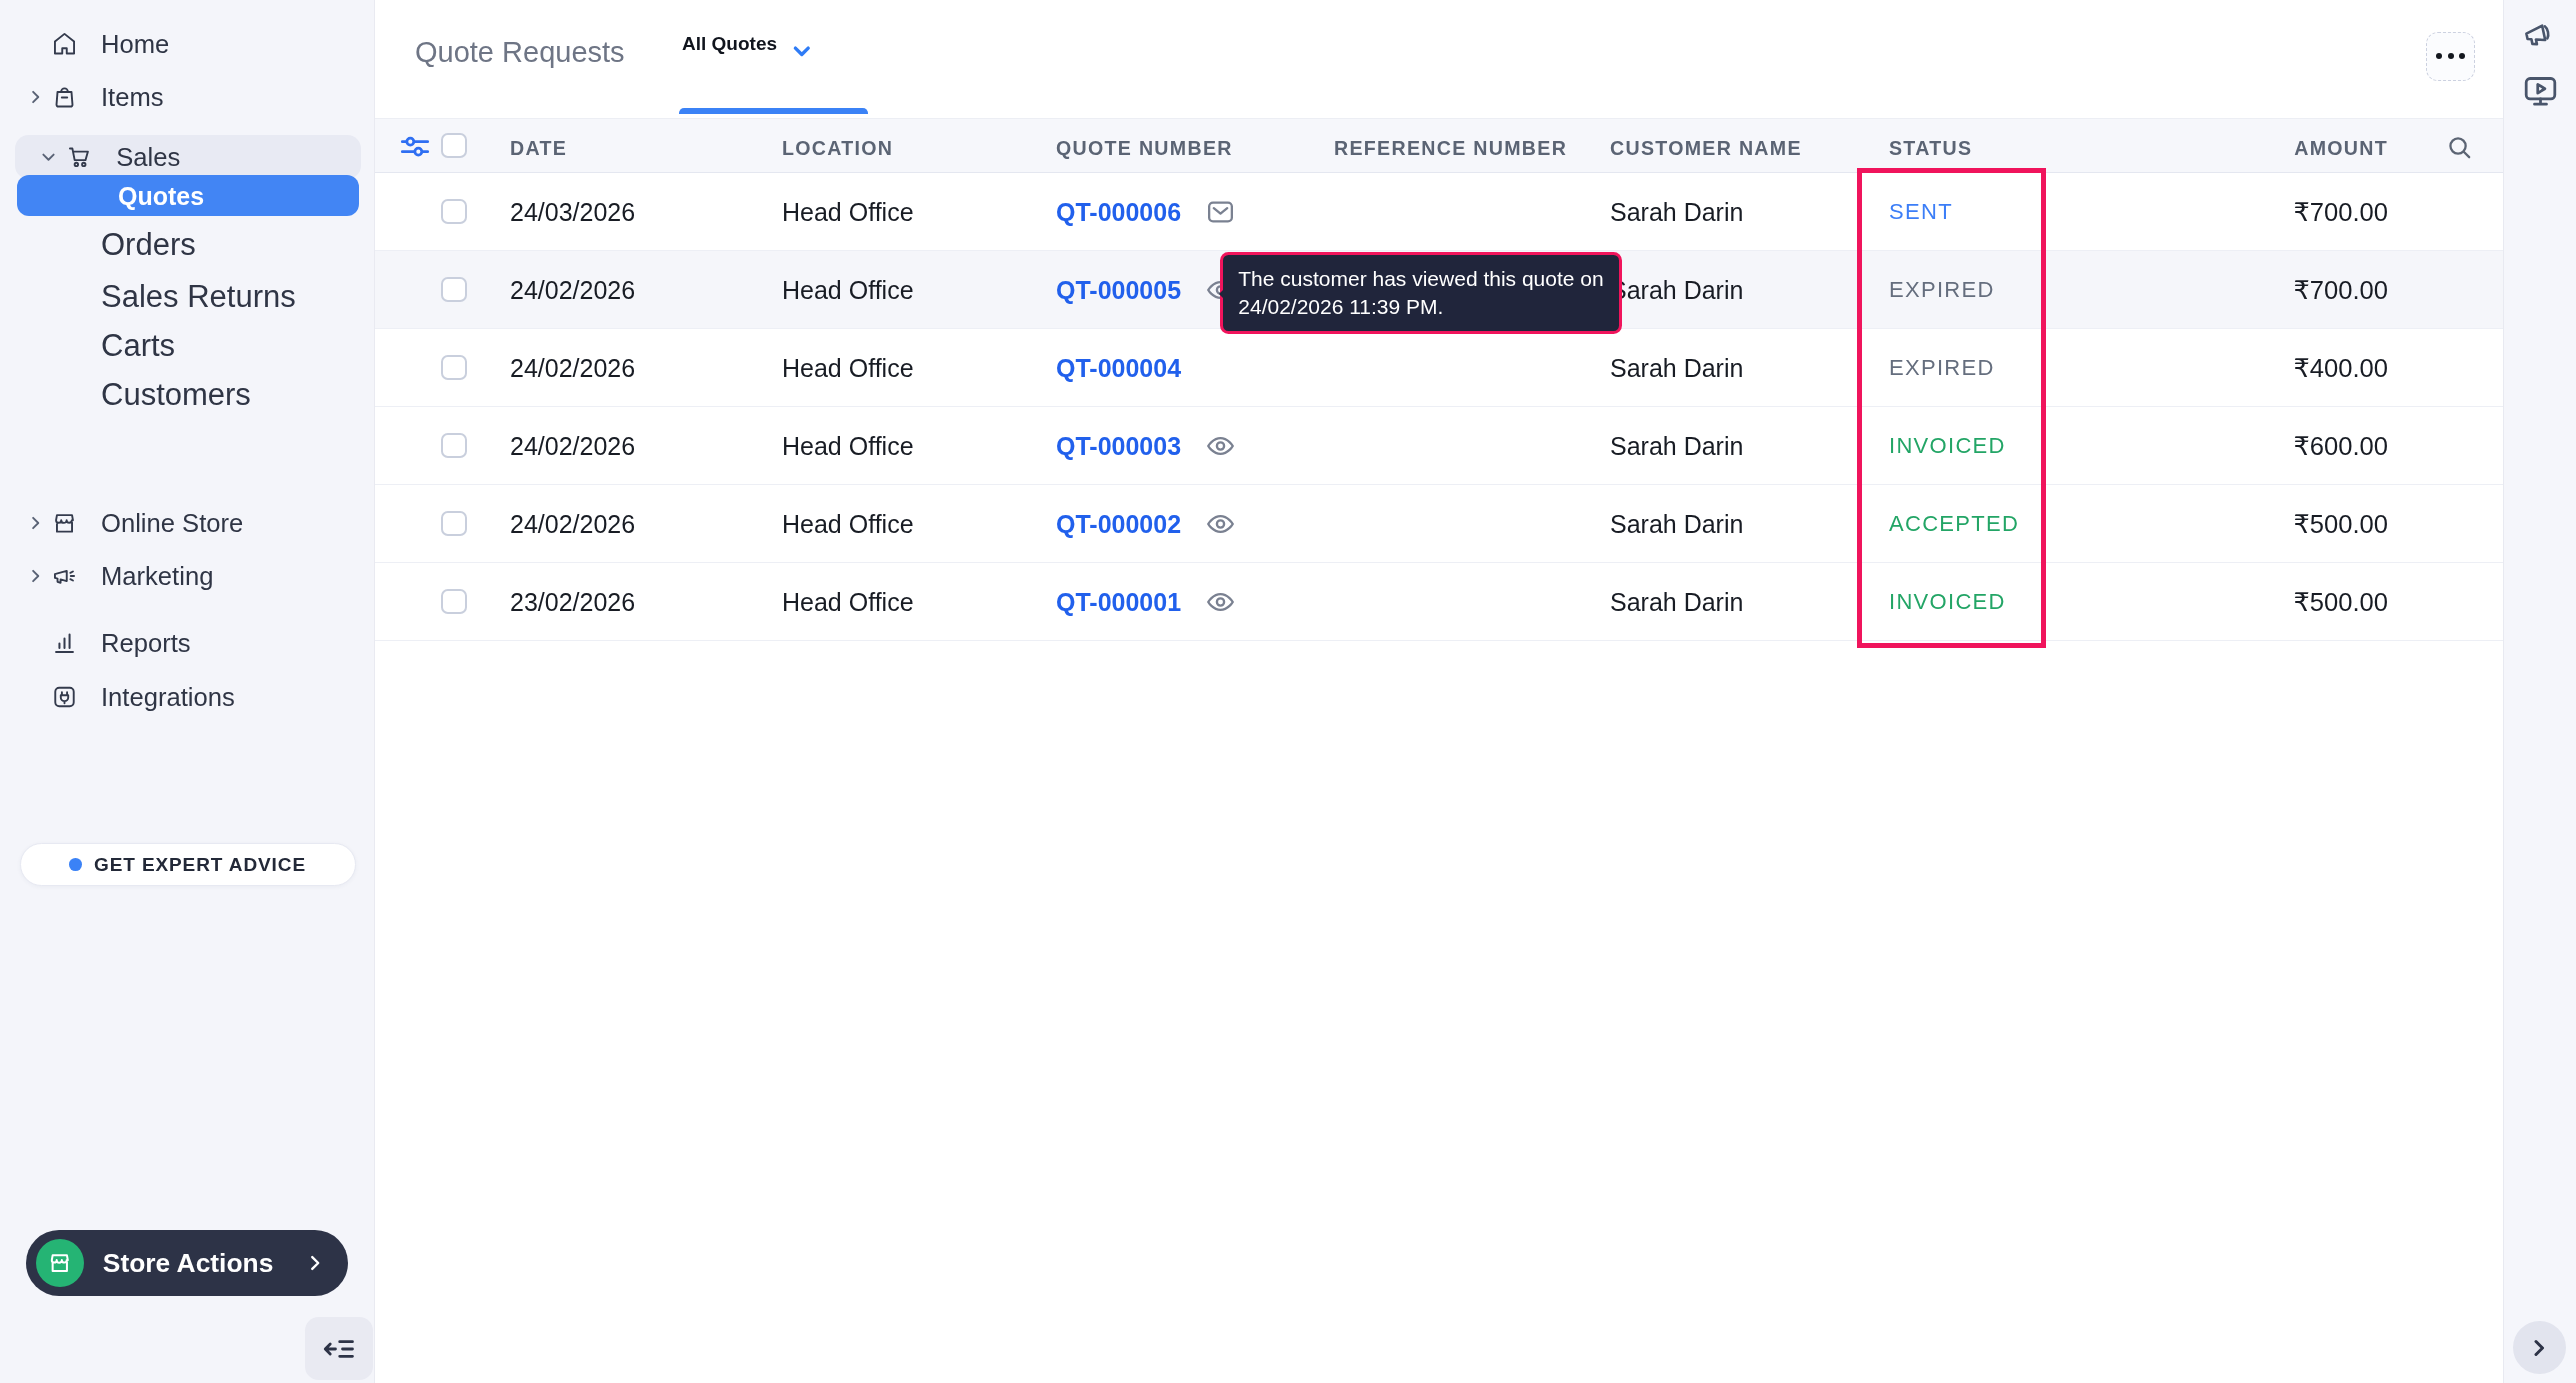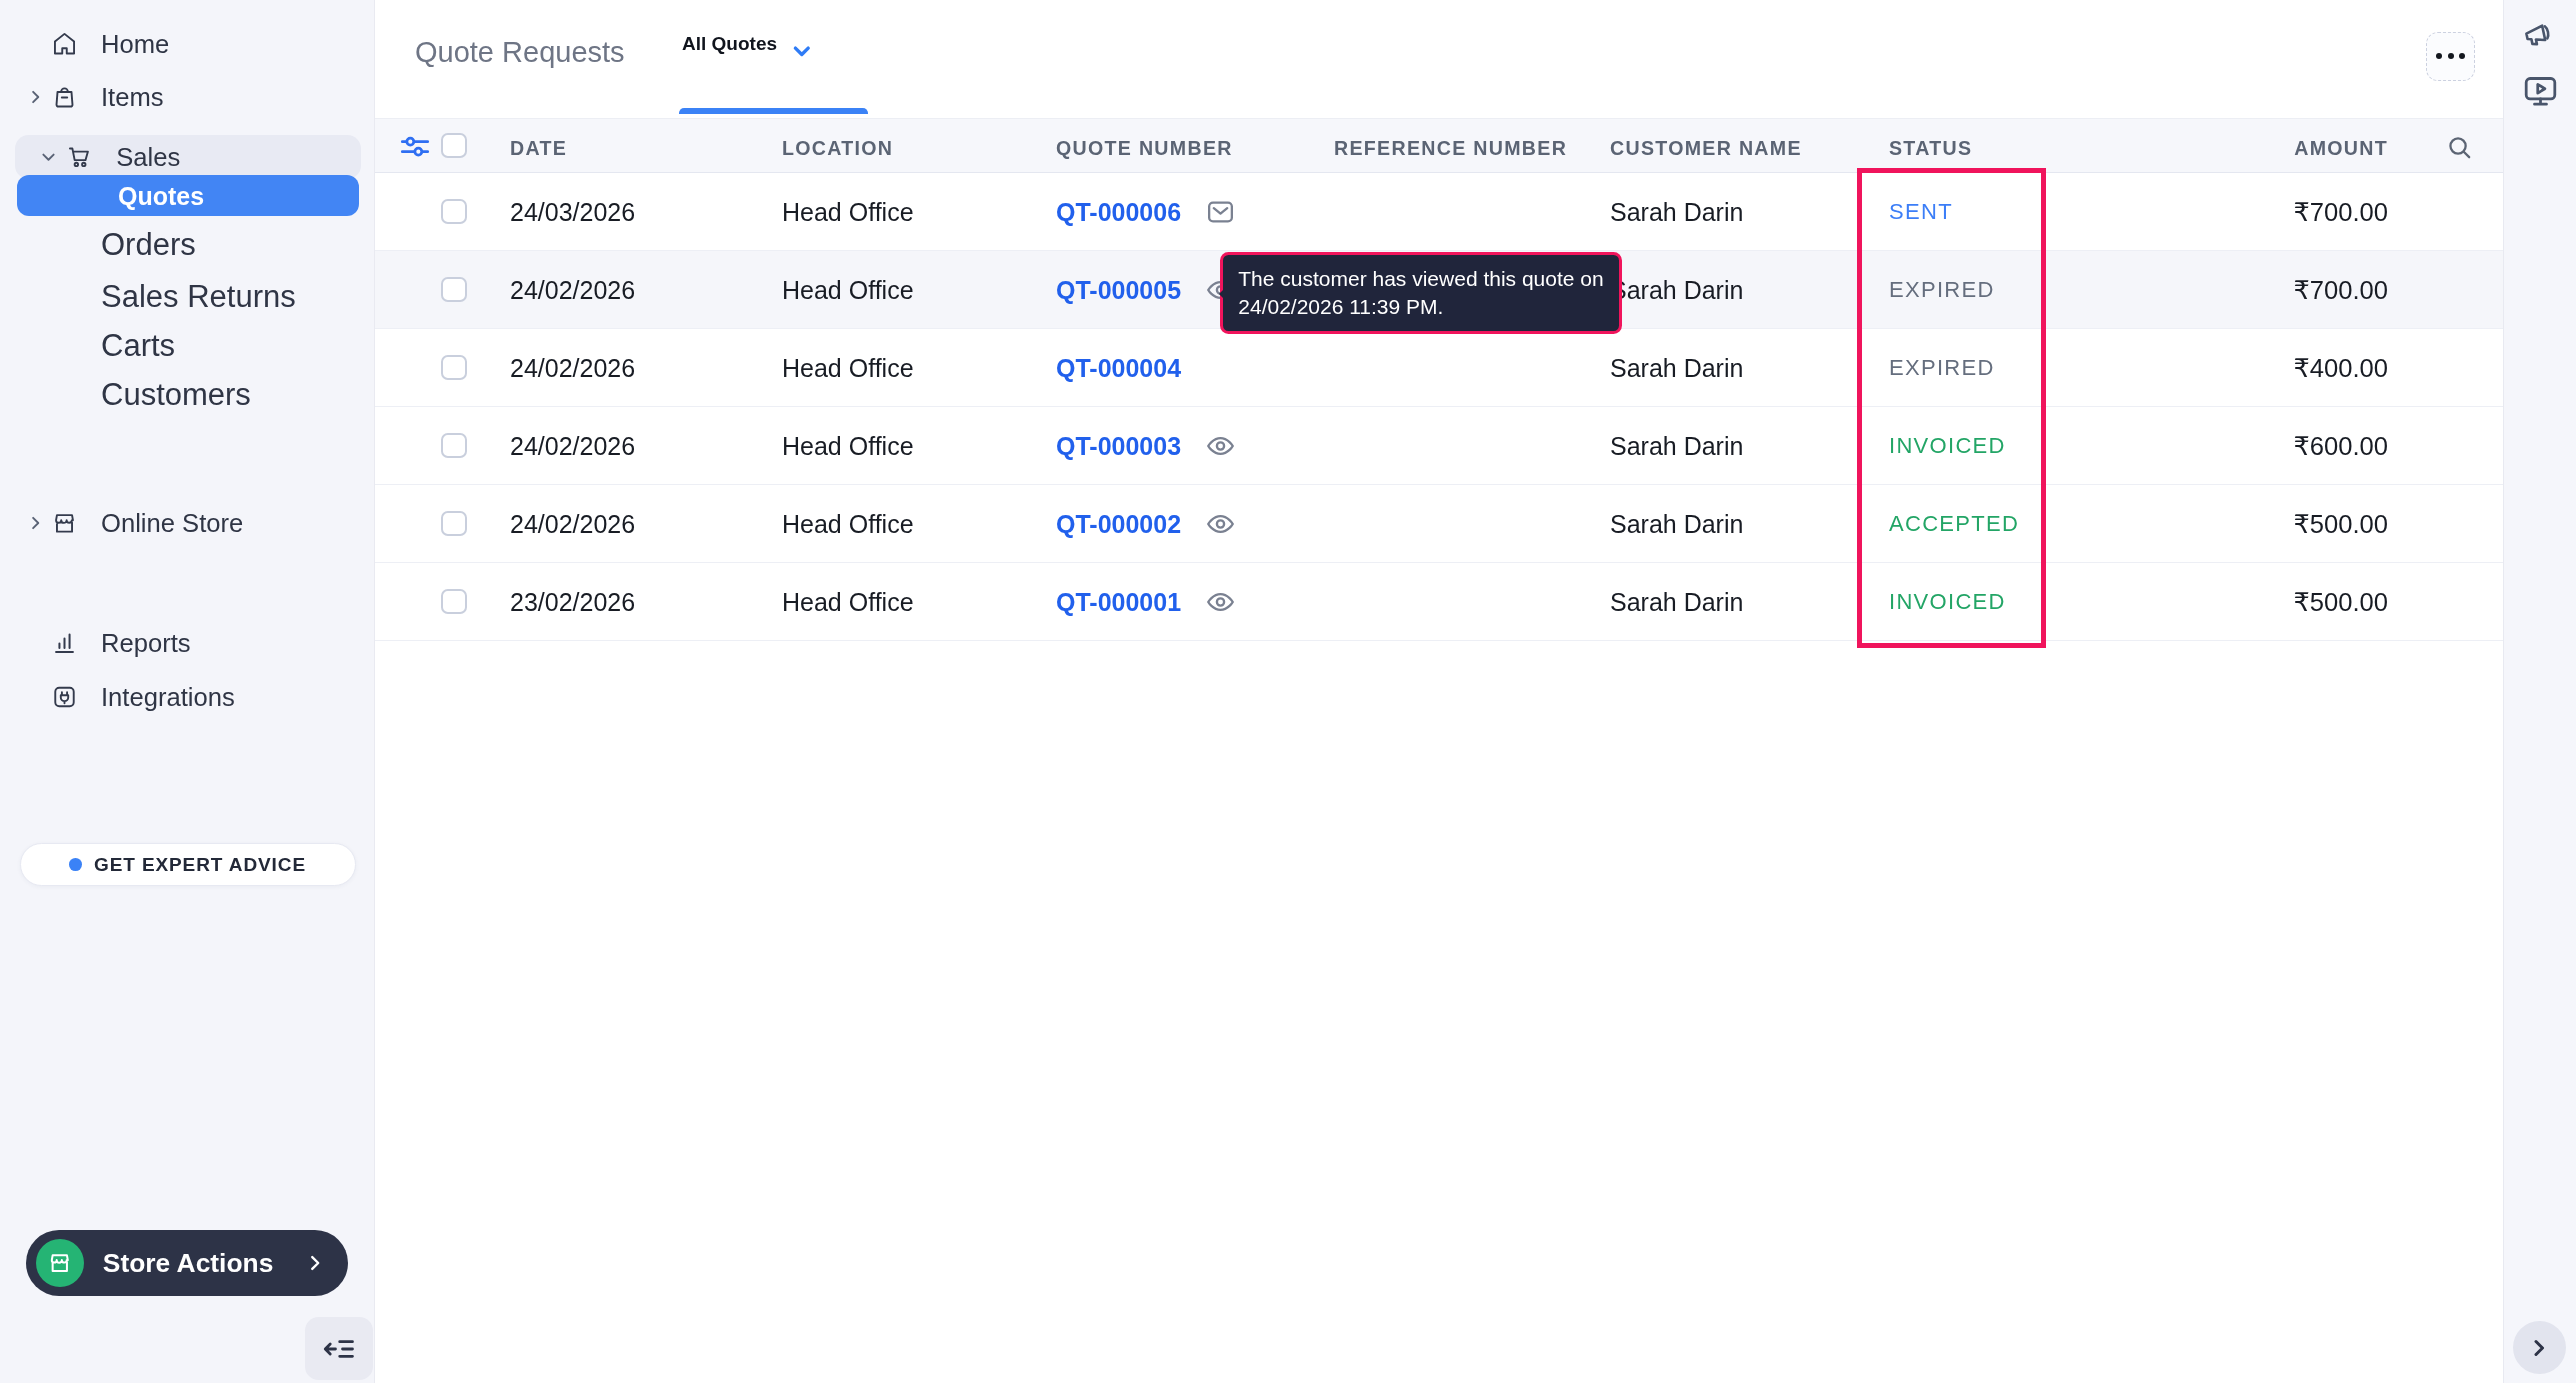--- a/index.html
+++ b/index.html
@@ -168,6 +168,20 @@
     <span class="nav-label">Online Store</span>
   </div>
 
+  <div class="nav-row" style="top:552px">
+    <span class="chev">
+      <svg width="19" height="19" viewBox="0 0 24 24" fill="none" stroke="currentColor" stroke-width="2.4" stroke-linecap="round" stroke-linejoin="round">
+          <path d="M9 5.5 15.5 12 9 18.5"></path>
+        </svg>
+    </span>
+    <span class="nicon">
+      <svg width="27" height="27" viewBox="0 0 24 24" fill="none" stroke="currentColor" stroke-width="1.7" stroke-linejoin="round" stroke-linecap="round">
+          <path d="M3.5 10.3v3.4l2.3.6v2.9l2.7.8v-3l5.5 1.5V7.5L5.8 9.7z"></path>
+          <path d="M17.2 9.2l2.3-1.2M17.2 14.8l2.3 1.2M17.6 12h2.9"></path>
+        </svg>
+    </span>
+    <span class="nav-label">Marketing</span>
+  </div>
 
   <div class="nav-row" style="top:619px">
     <span class="nicon">

